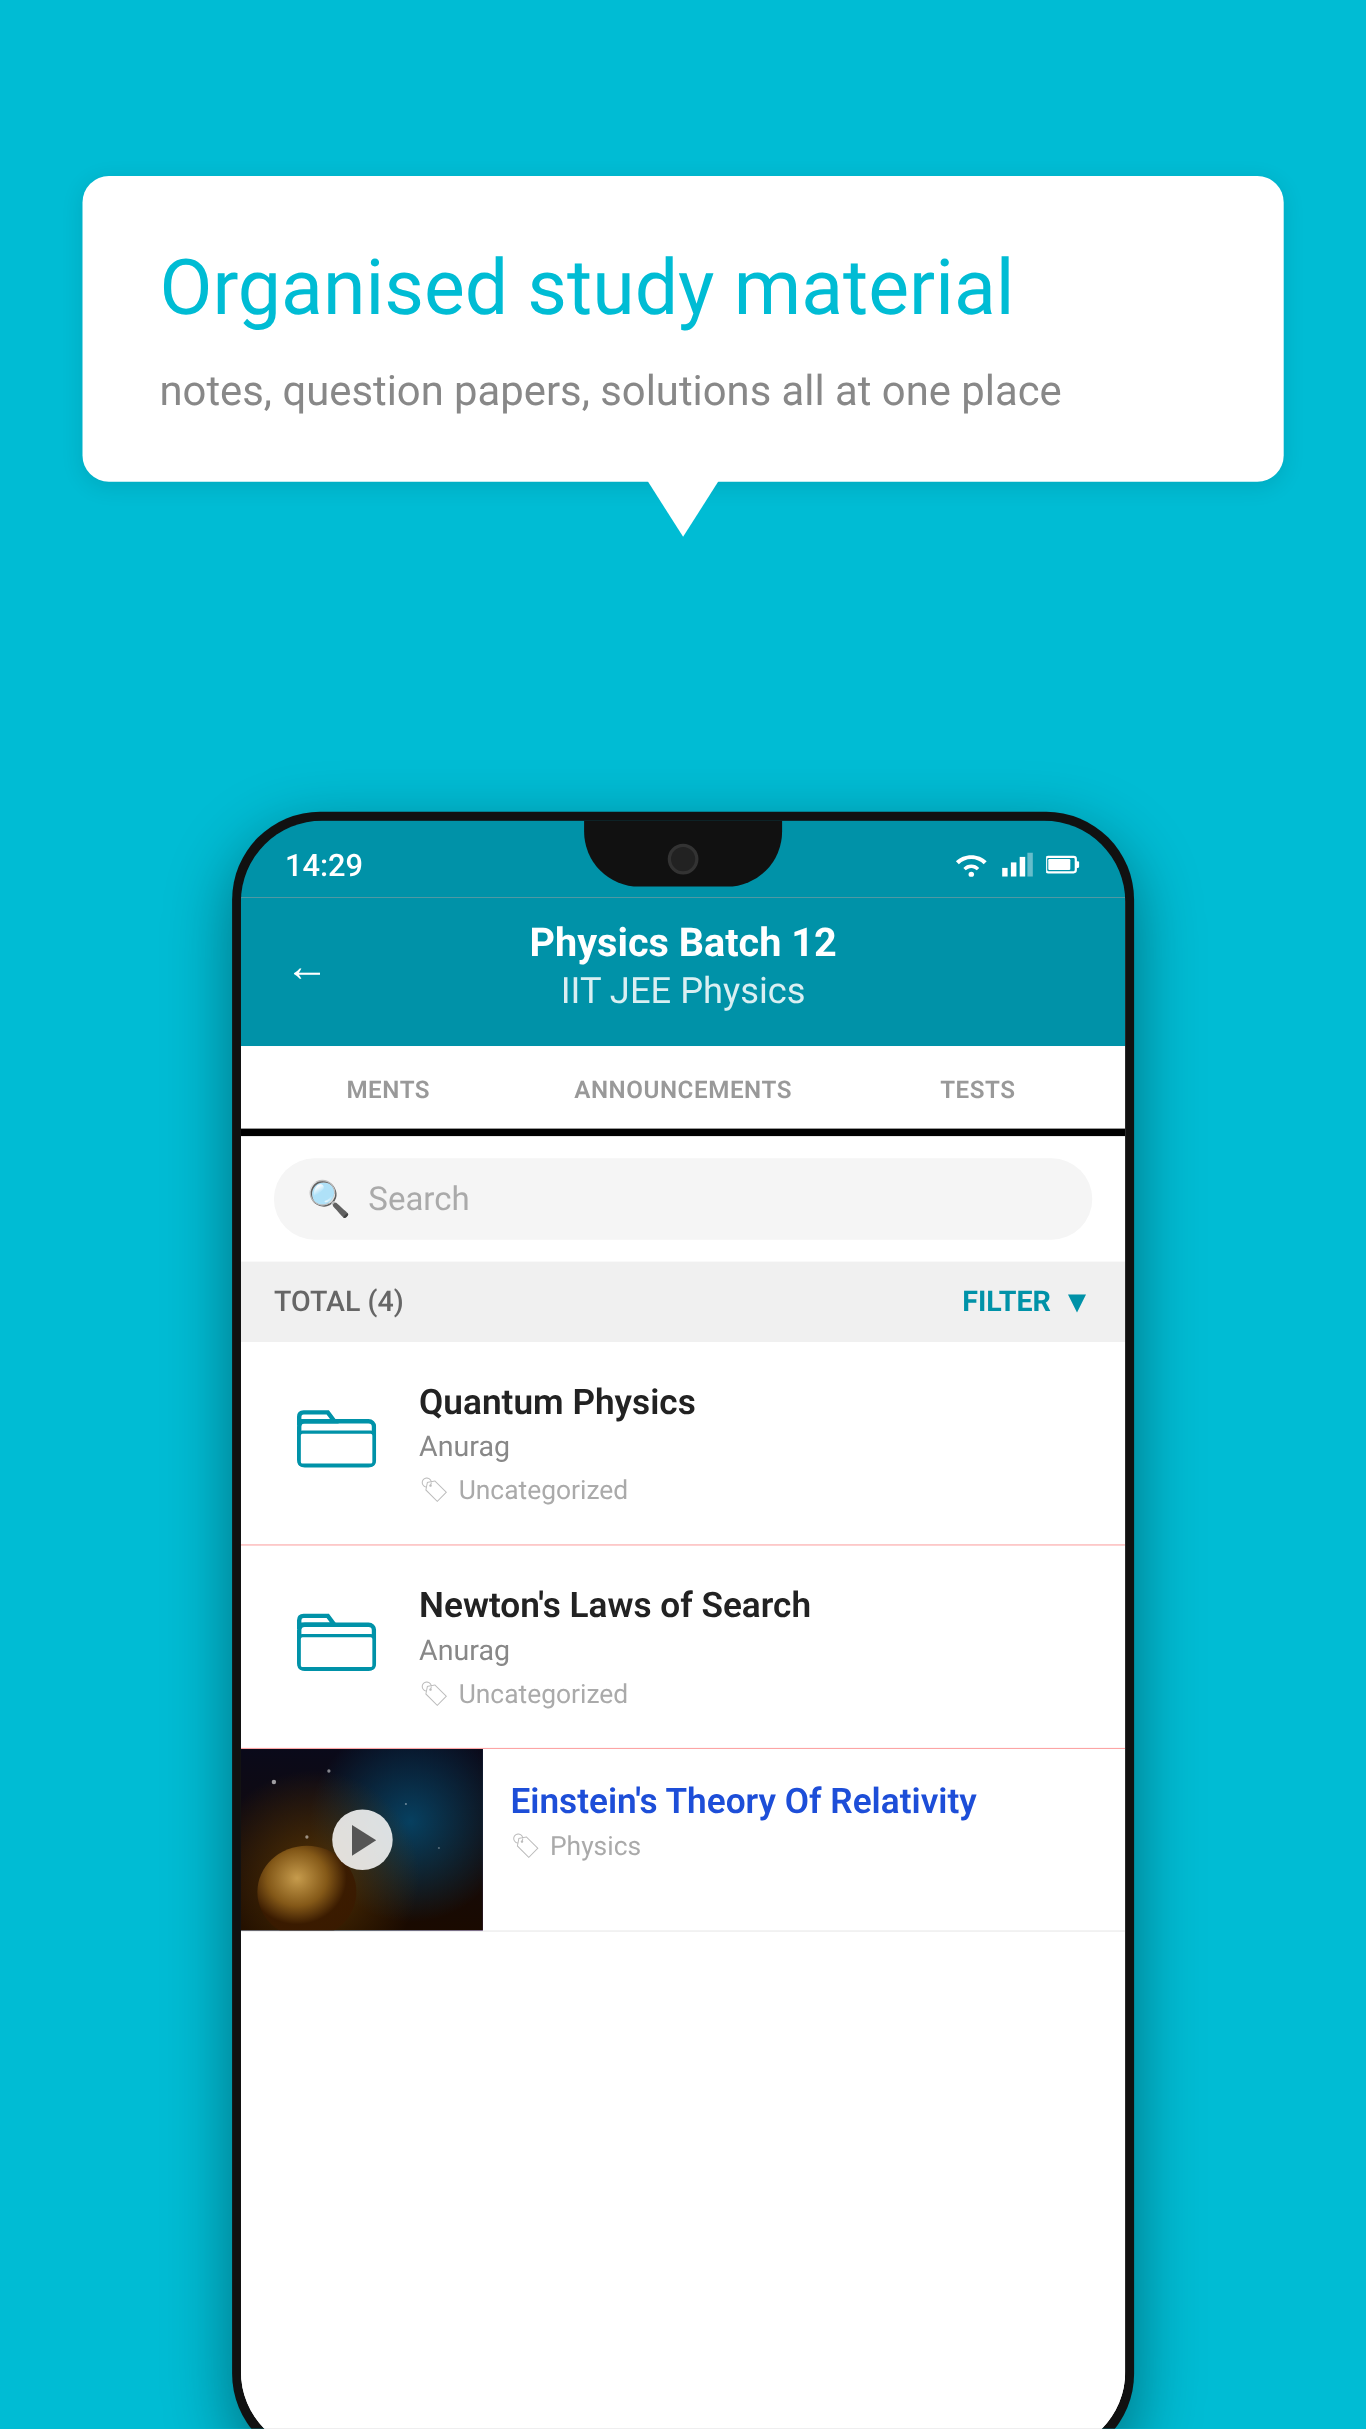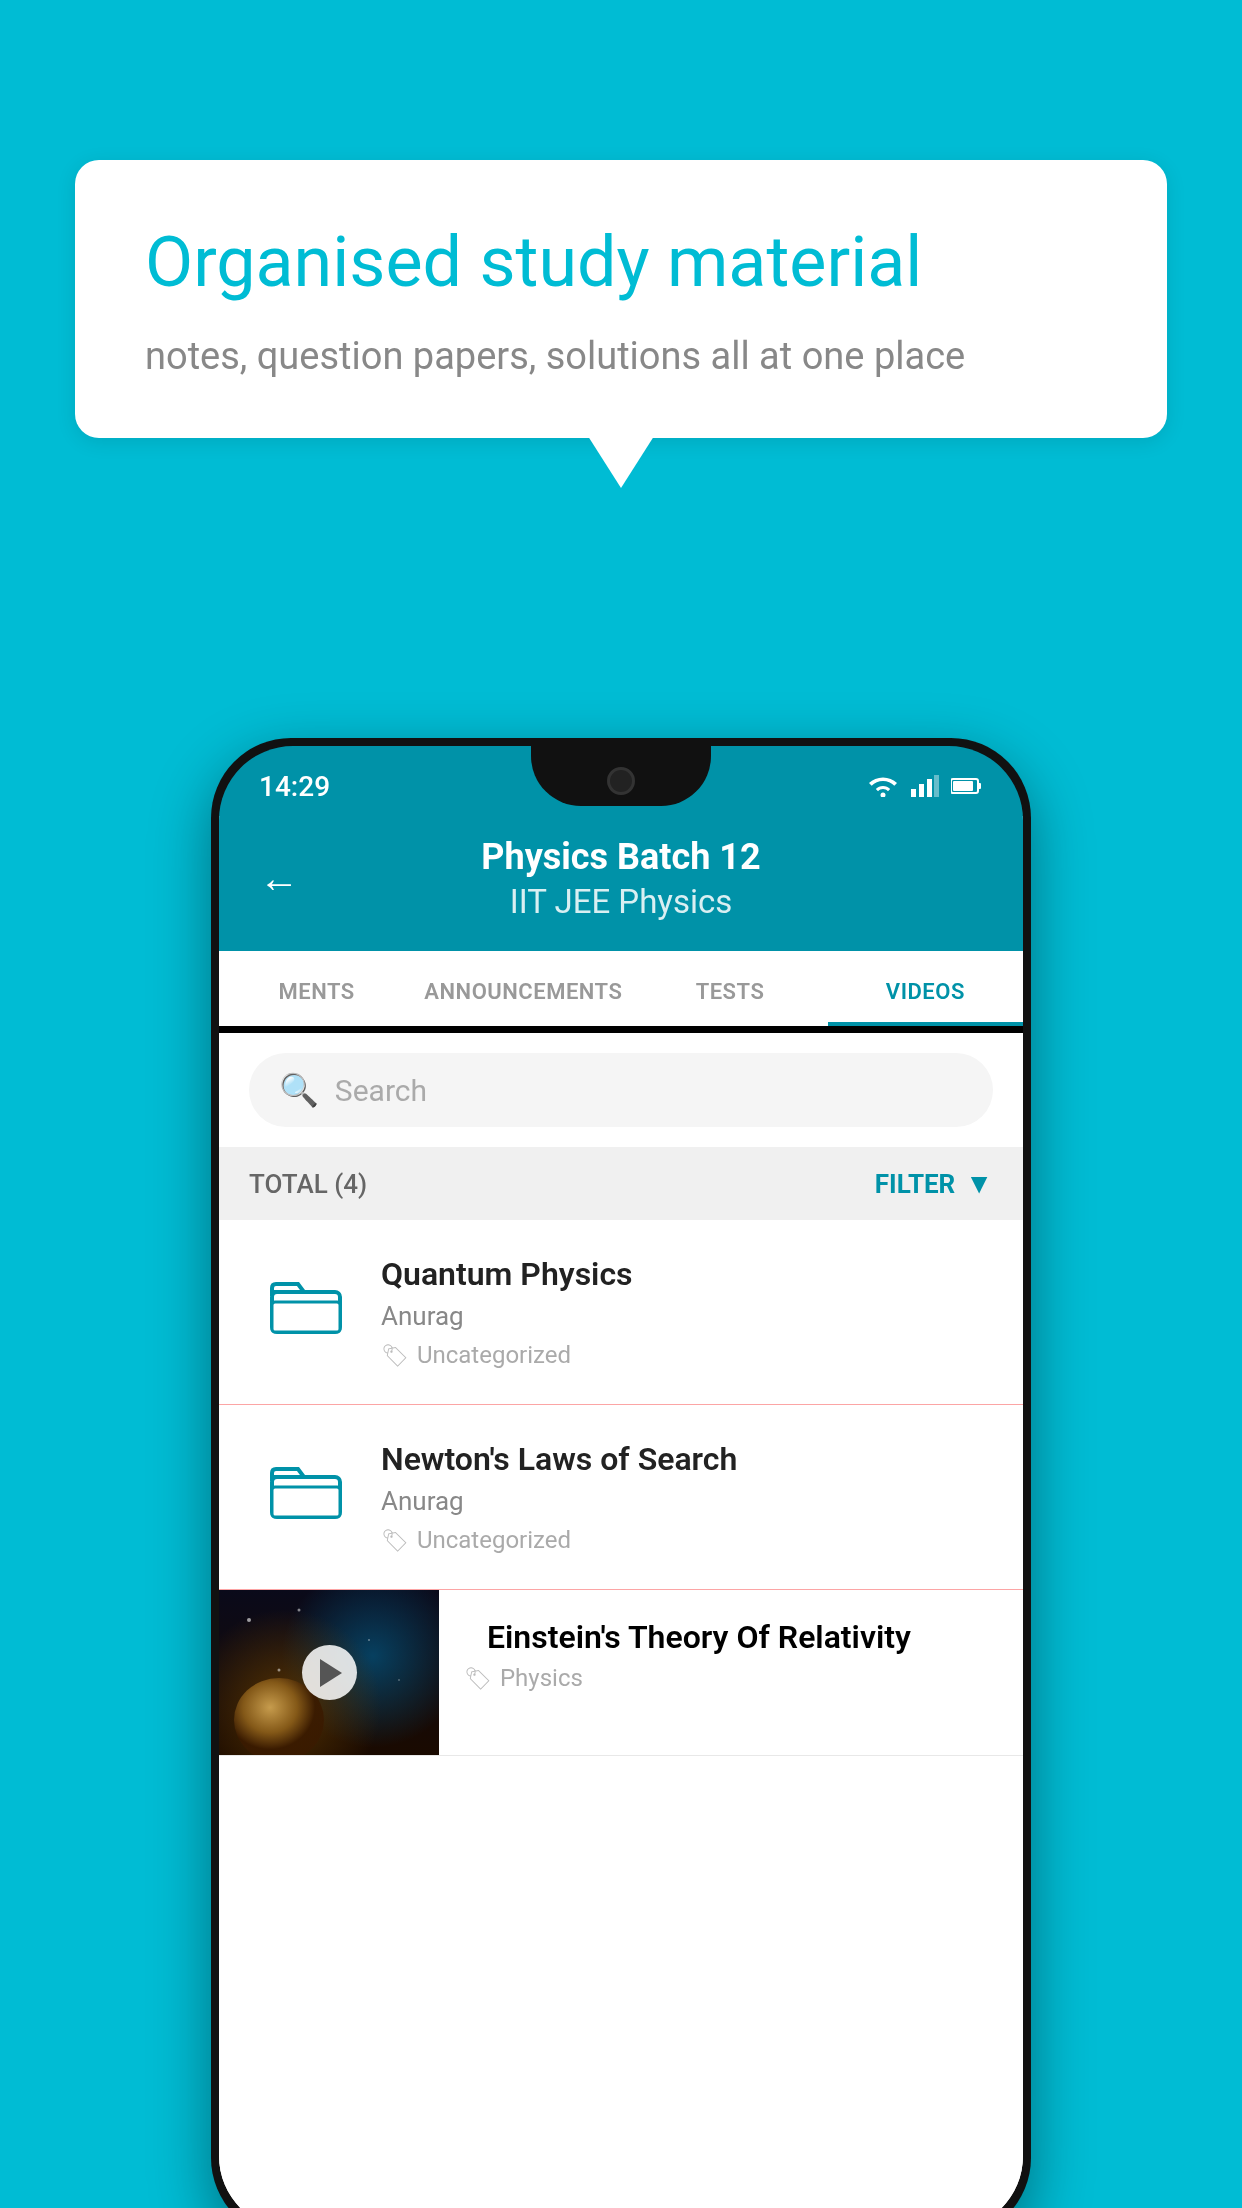--- a/index.html
+++ b/index.html
@@ -449,7 +449,6 @@
         <div class="tab-item">MENTS</div>
         <div class="tab-item">ANNOUNCEMENTS</div>
         <div class="tab-item">TESTS</div>
-        <div class="tab-item active">VIDEOS</div>
       </div>
 
       <div class="search-container">

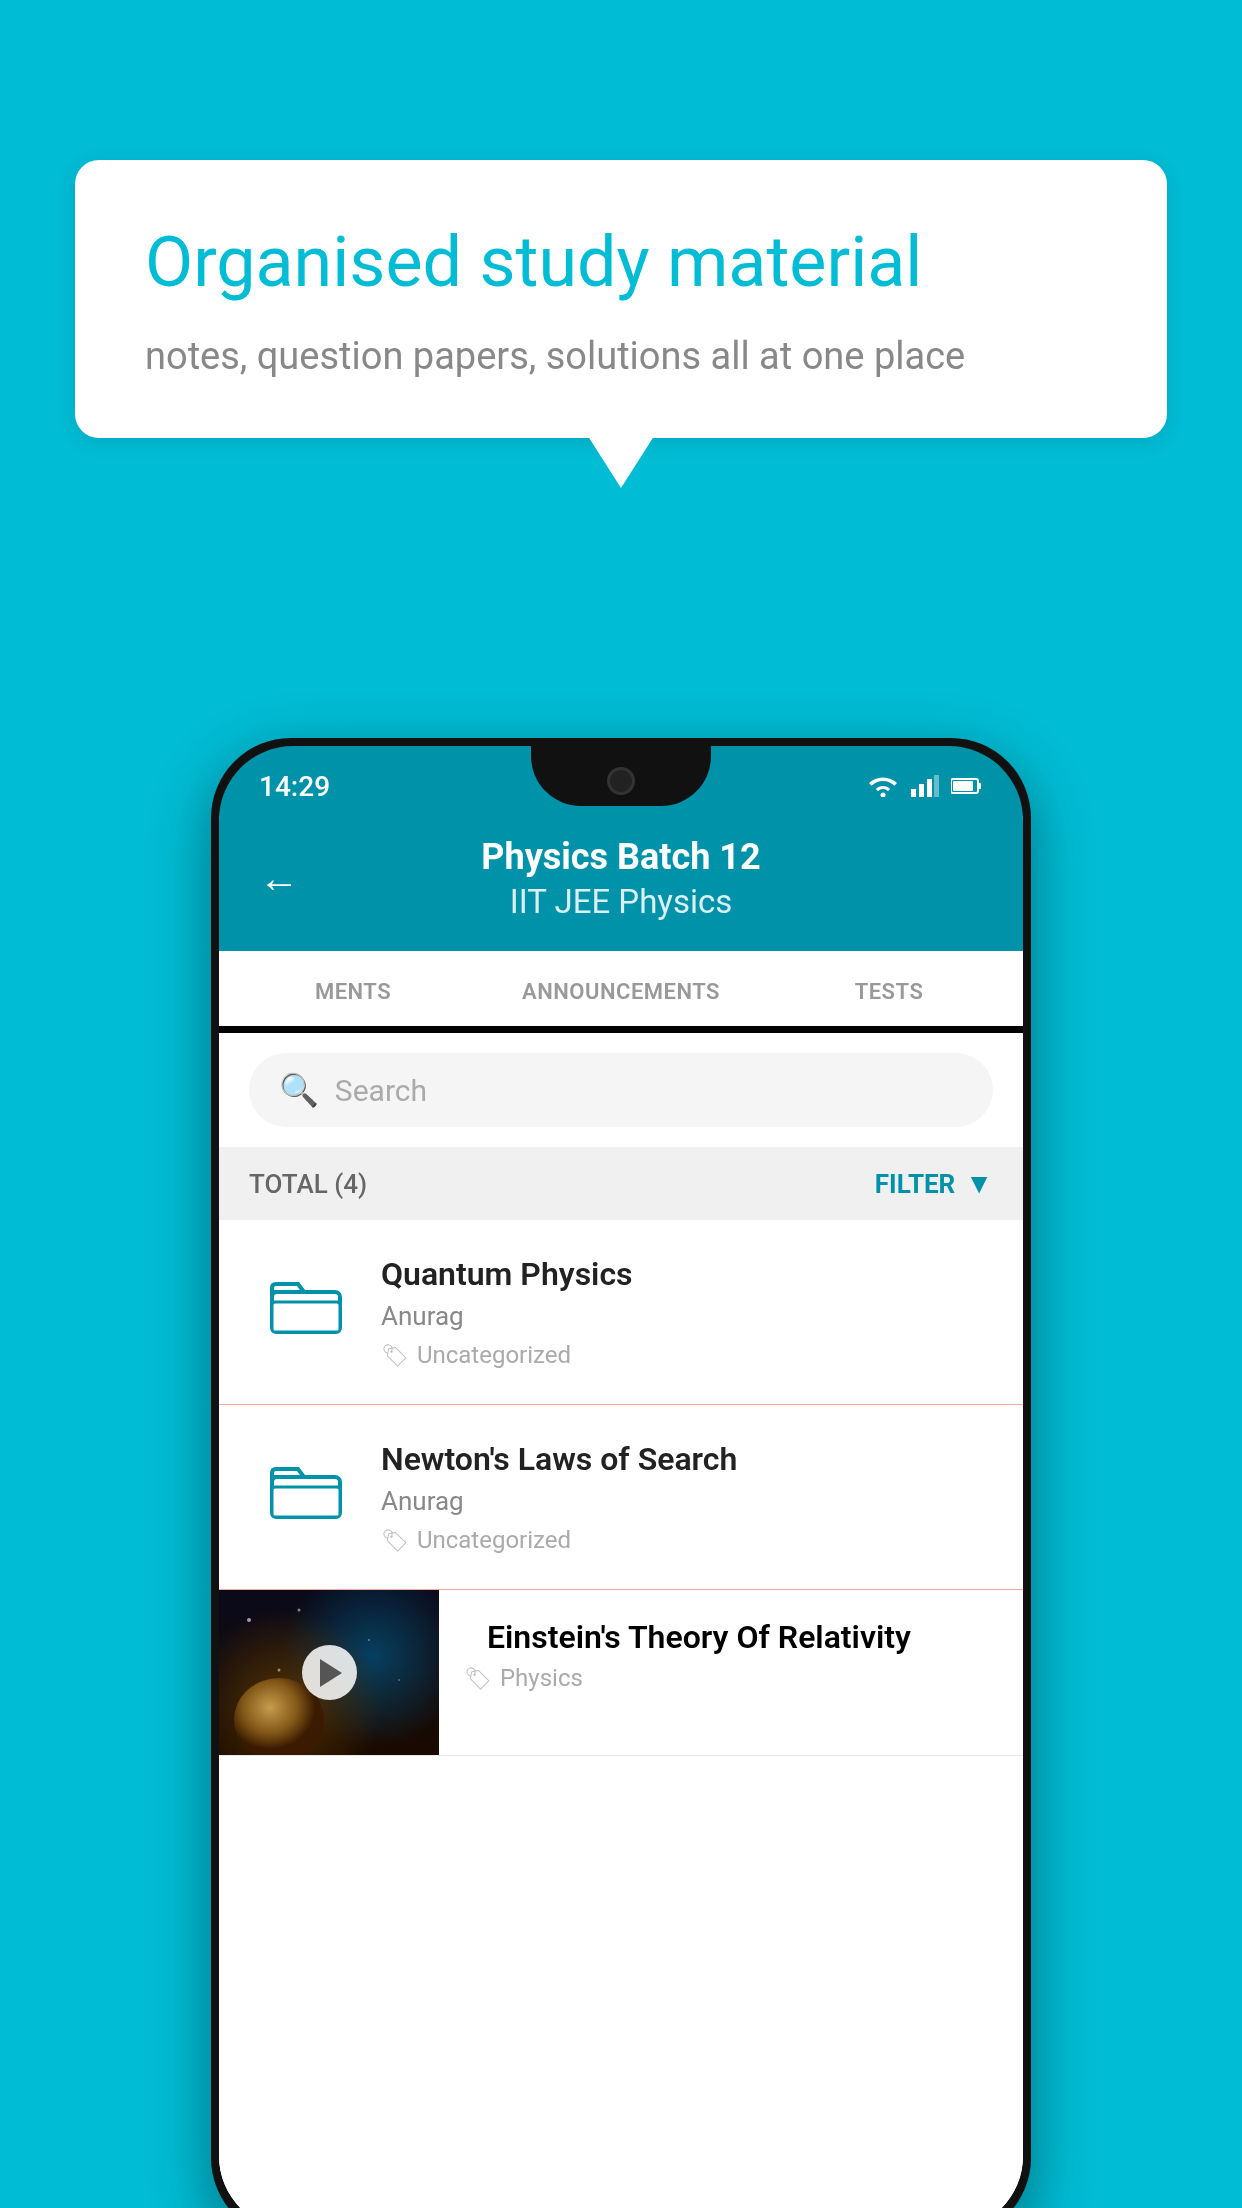--- a/index.html
+++ b/index.html
@@ -359,9 +359,8 @@
     .video-title {
       font-size: 32px;
       font-weight: 600;
-      color: #000000;
+      color: #1d4ed8;
       margin-bottom: 8px;
-      margin-left: 23px;
     }
 
     .video-author {

